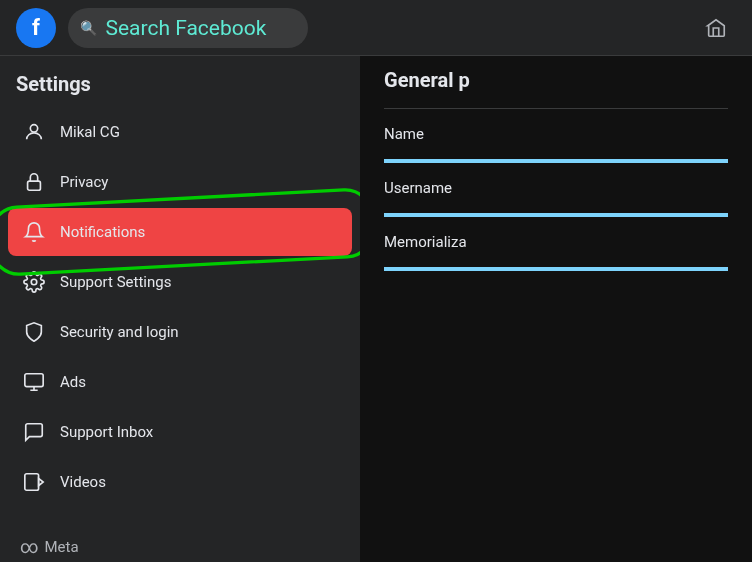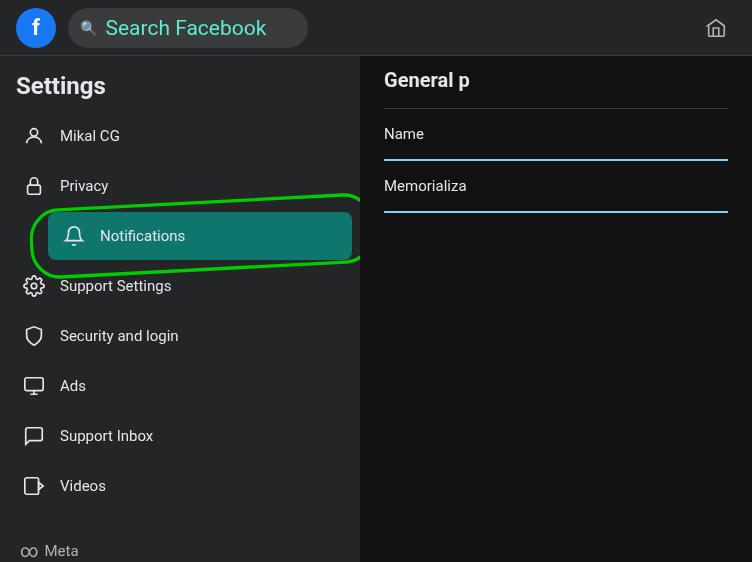--- a/index.html
+++ b/index.html
@@ -101,7 +101,7 @@
     }
 
     .sidebar-title {
-      font-size: 24px;
+      font-size: 20px;
       font-weight: 700;
       color: #e4e6eb;
       padding: 0 8px 12px 8px;

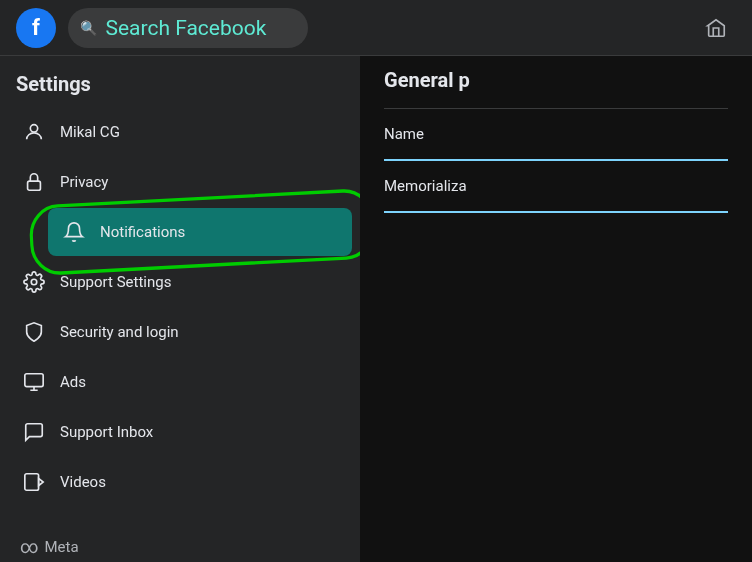--- a/index.html
+++ b/index.html
@@ -222,7 +222,7 @@
 
     .content-row {
       padding: 16px 0;
-      border-bottom: 2px solid #7dd3fc;
+      border-bottom: 4px solid #7dd3fc;
       font-size: 15px;
       color: #e4e6eb;
     }

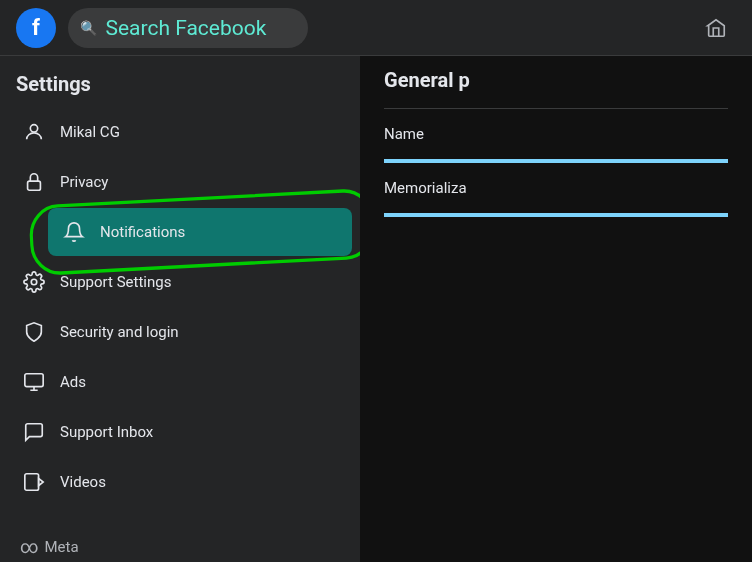--- a/index.html
+++ b/index.html
@@ -347,6 +347,7 @@
       <div class="content-title">General p</div>
       <div class="content-divider"></div>
       <div class="content-row">Name</div>
+      <div class="content-row">Username</div>
       <div class="content-row">Memorializa</div>
     </div>
   </main>

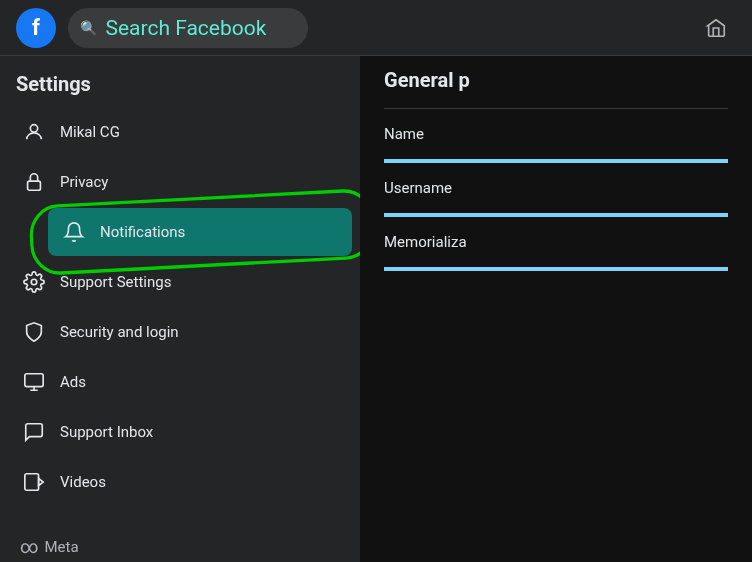--- a/index.html
+++ b/index.html
@@ -120,8 +120,7 @@
     }
 
     .sidebar-item.active {
-      background: #0f766e;
-      margin-left: 40px;
+      background: #ef4444;
     }
 
     .sidebar-item-label {

